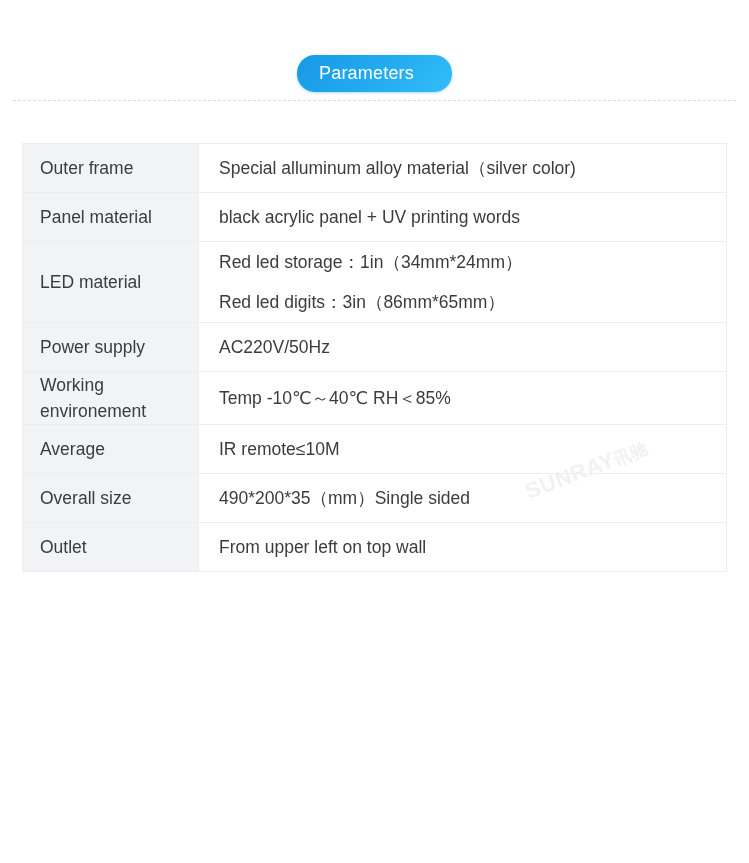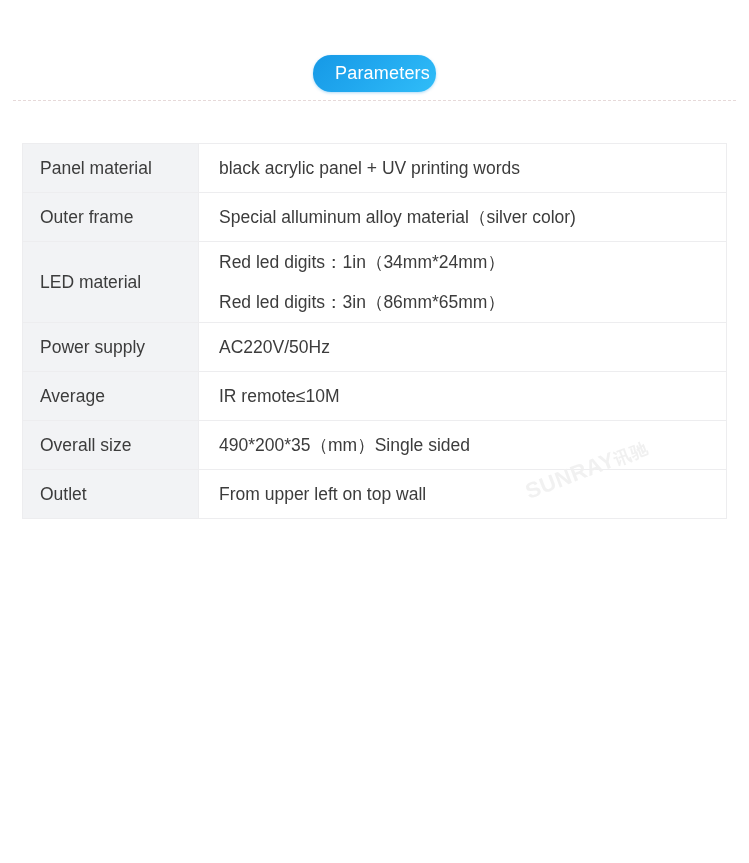--- a/index.html
+++ b/index.html
@@ -35,7 +35,7 @@
   }
   .badge {
     display: inline-block;
-    padding: 8px 6px 9px 22px;
+    padding: 8px 38px 9px 22px;
     border-radius: 18px;
     background: linear-gradient(135deg, #1699e6 0%, #21a8ef 45%, #30bdf8 100%);
     color: #ffffff;

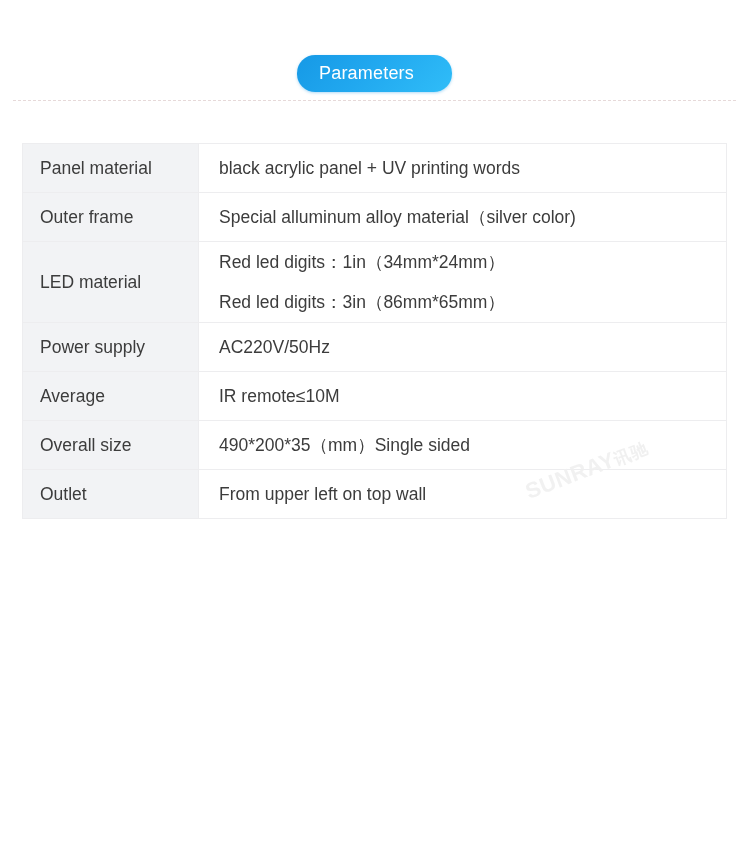--- a/index.html
+++ b/index.html
@@ -130,15 +130,15 @@
 <table class="spec-table">
   <tbody>
       <tr class="h-normal">
+        <td class="k">Outer frame</td>
+        <td class="v">
+          <span class="vline">Special alluminum alloy material（silver color)</span>
+        </td>
+      </tr>
+      <tr class="h-normal">
         <td class="k">Panel material</td>
         <td class="v">
           <span class="vline">black acrylic panel + UV printing words</span>
-        </td>
-      </tr>
-      <tr class="h-normal">
-        <td class="k">Outer frame</td>
-        <td class="v">
-          <span class="vline">Special alluminum alloy material（silver color)</span>
         </td>
       </tr>
       <tr class="h-tall">

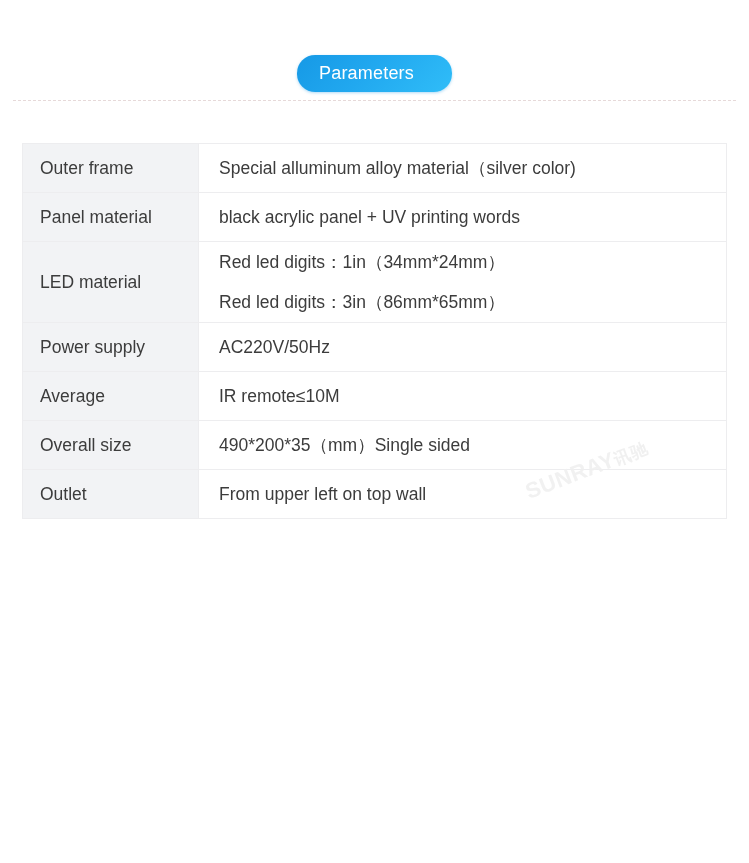--- a/index.html
+++ b/index.html
@@ -144,7 +144,7 @@
       <tr class="h-tall">
         <td class="k">LED material</td>
         <td class="v">
-          <span class="vline">Red led digits：1in（34mm*24mm）</span>
+          <span class="vline">Red led storage：1in（34mm*24mm）</span>
           <span class="vline">Red led digits：3in（86mm*65mm）</span>
         </td>
       </tr>

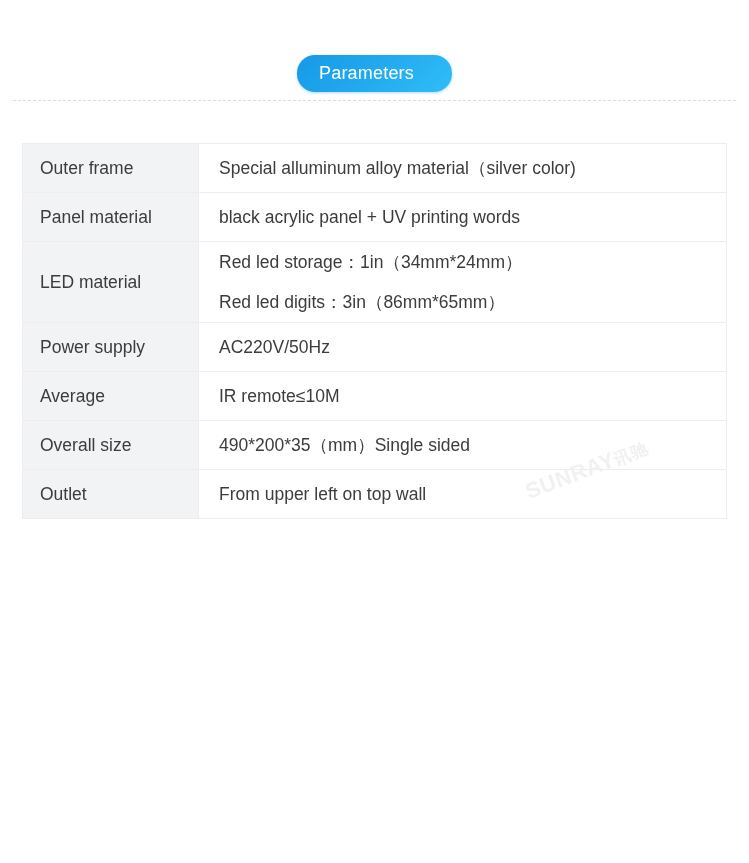--- a/index.html
+++ b/index.html
@@ -155,6 +155,12 @@
         </td>
       </tr>
       <tr class="h-normal">
+        <td class="k">Working environement</td>
+        <td class="v">
+          <span class="vline">Temp -10℃～40℃  RH＜85%</span>
+        </td>
+      </tr>
+      <tr class="h-normal">
         <td class="k">Average</td>
         <td class="v">
           <span class="vline">IR remote≤10M</span>

